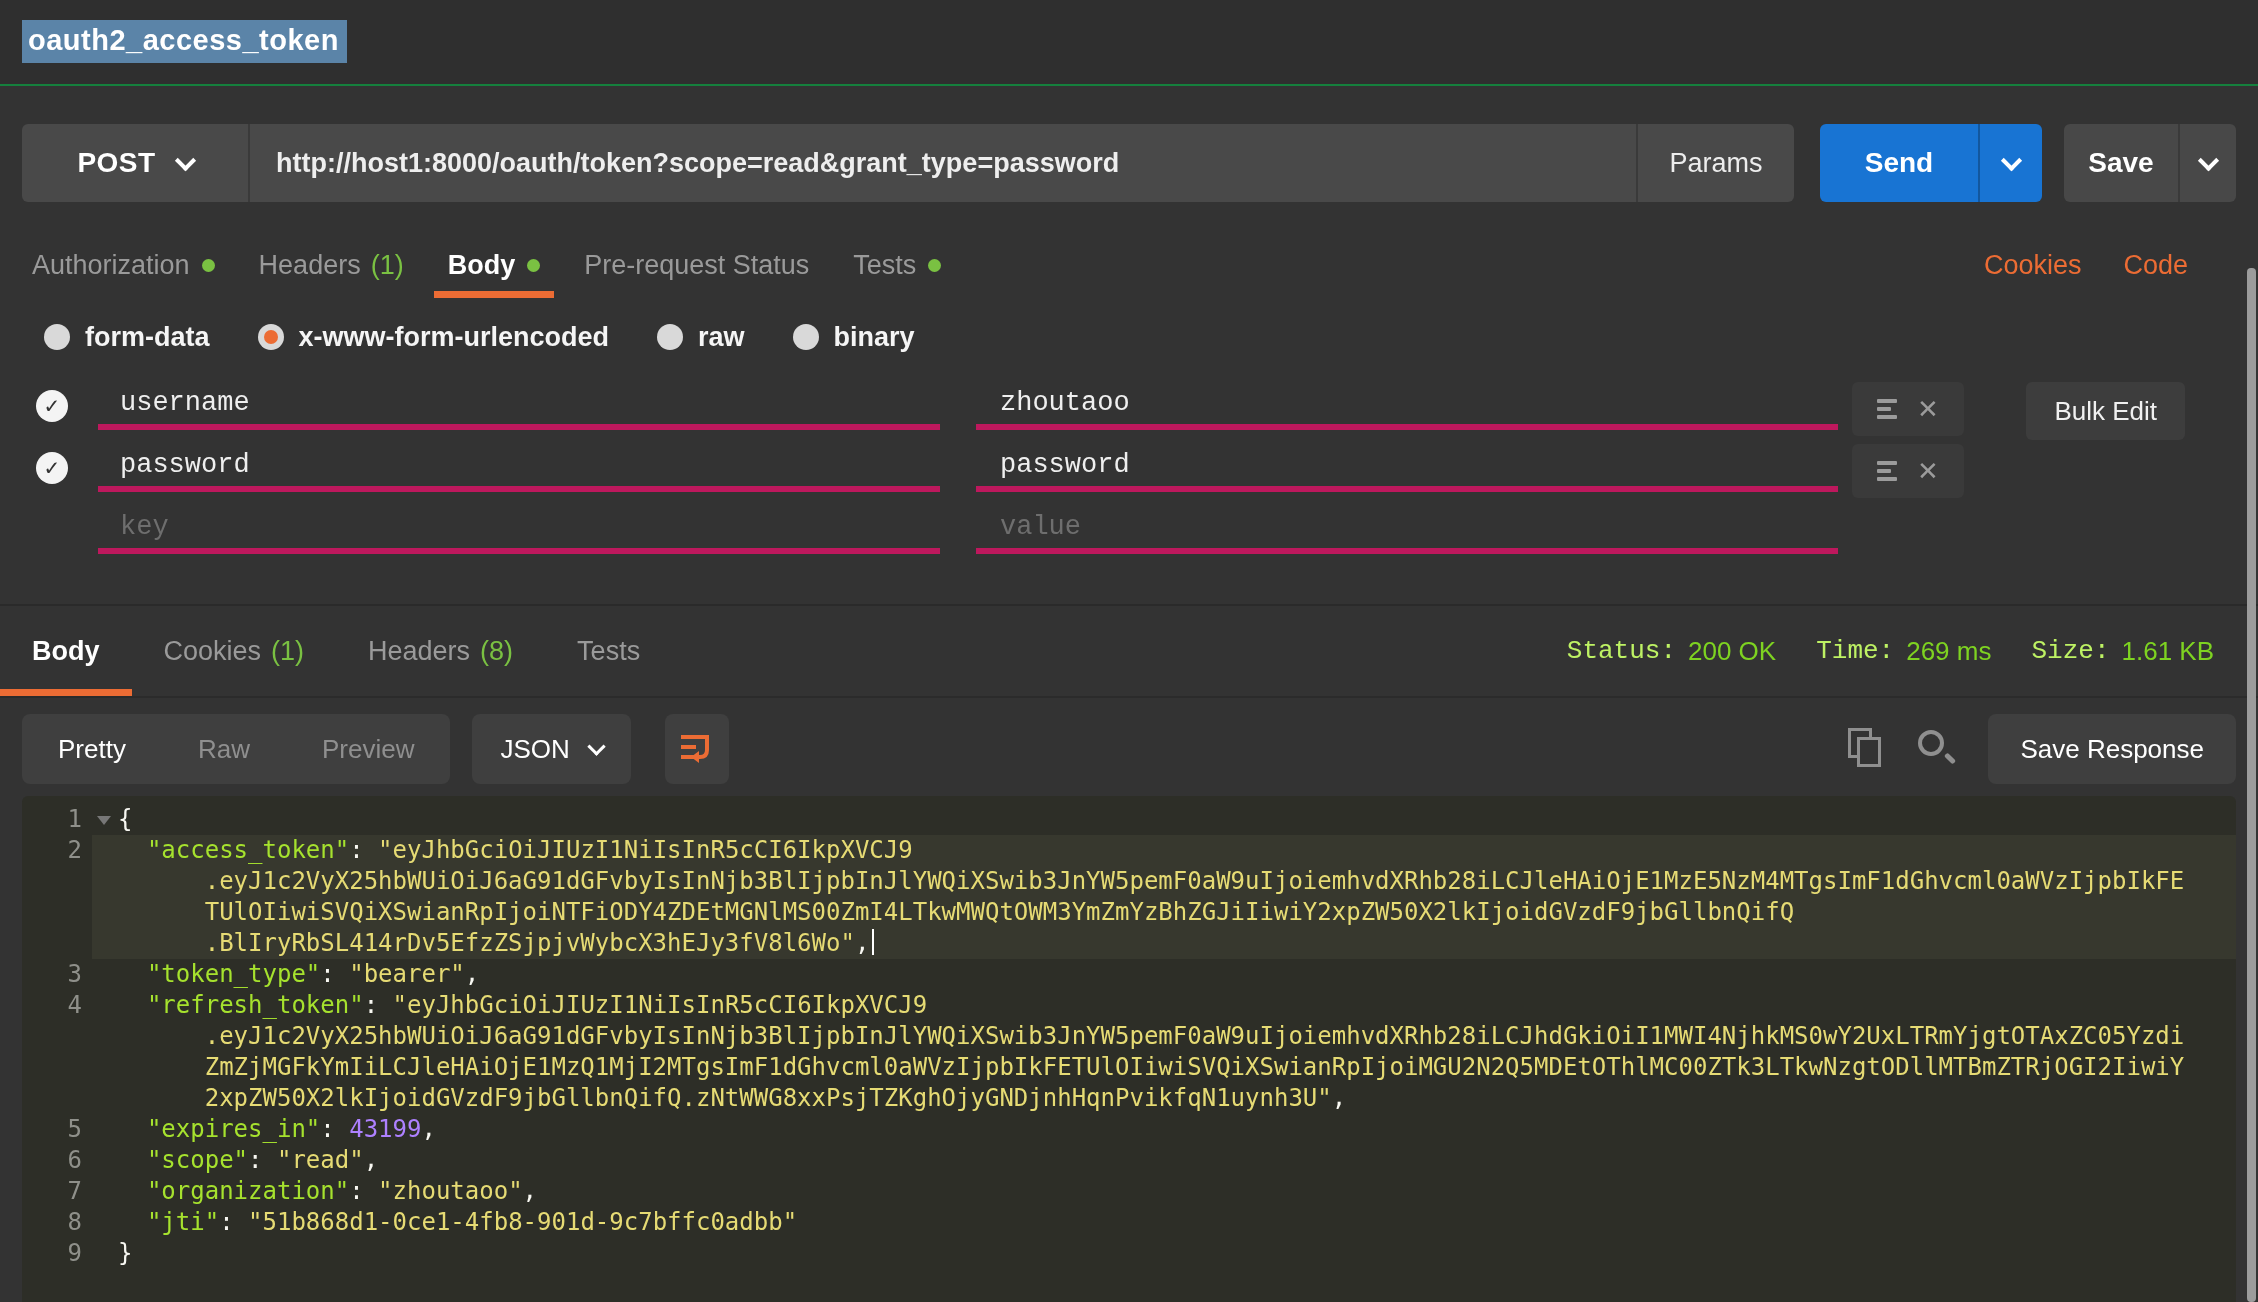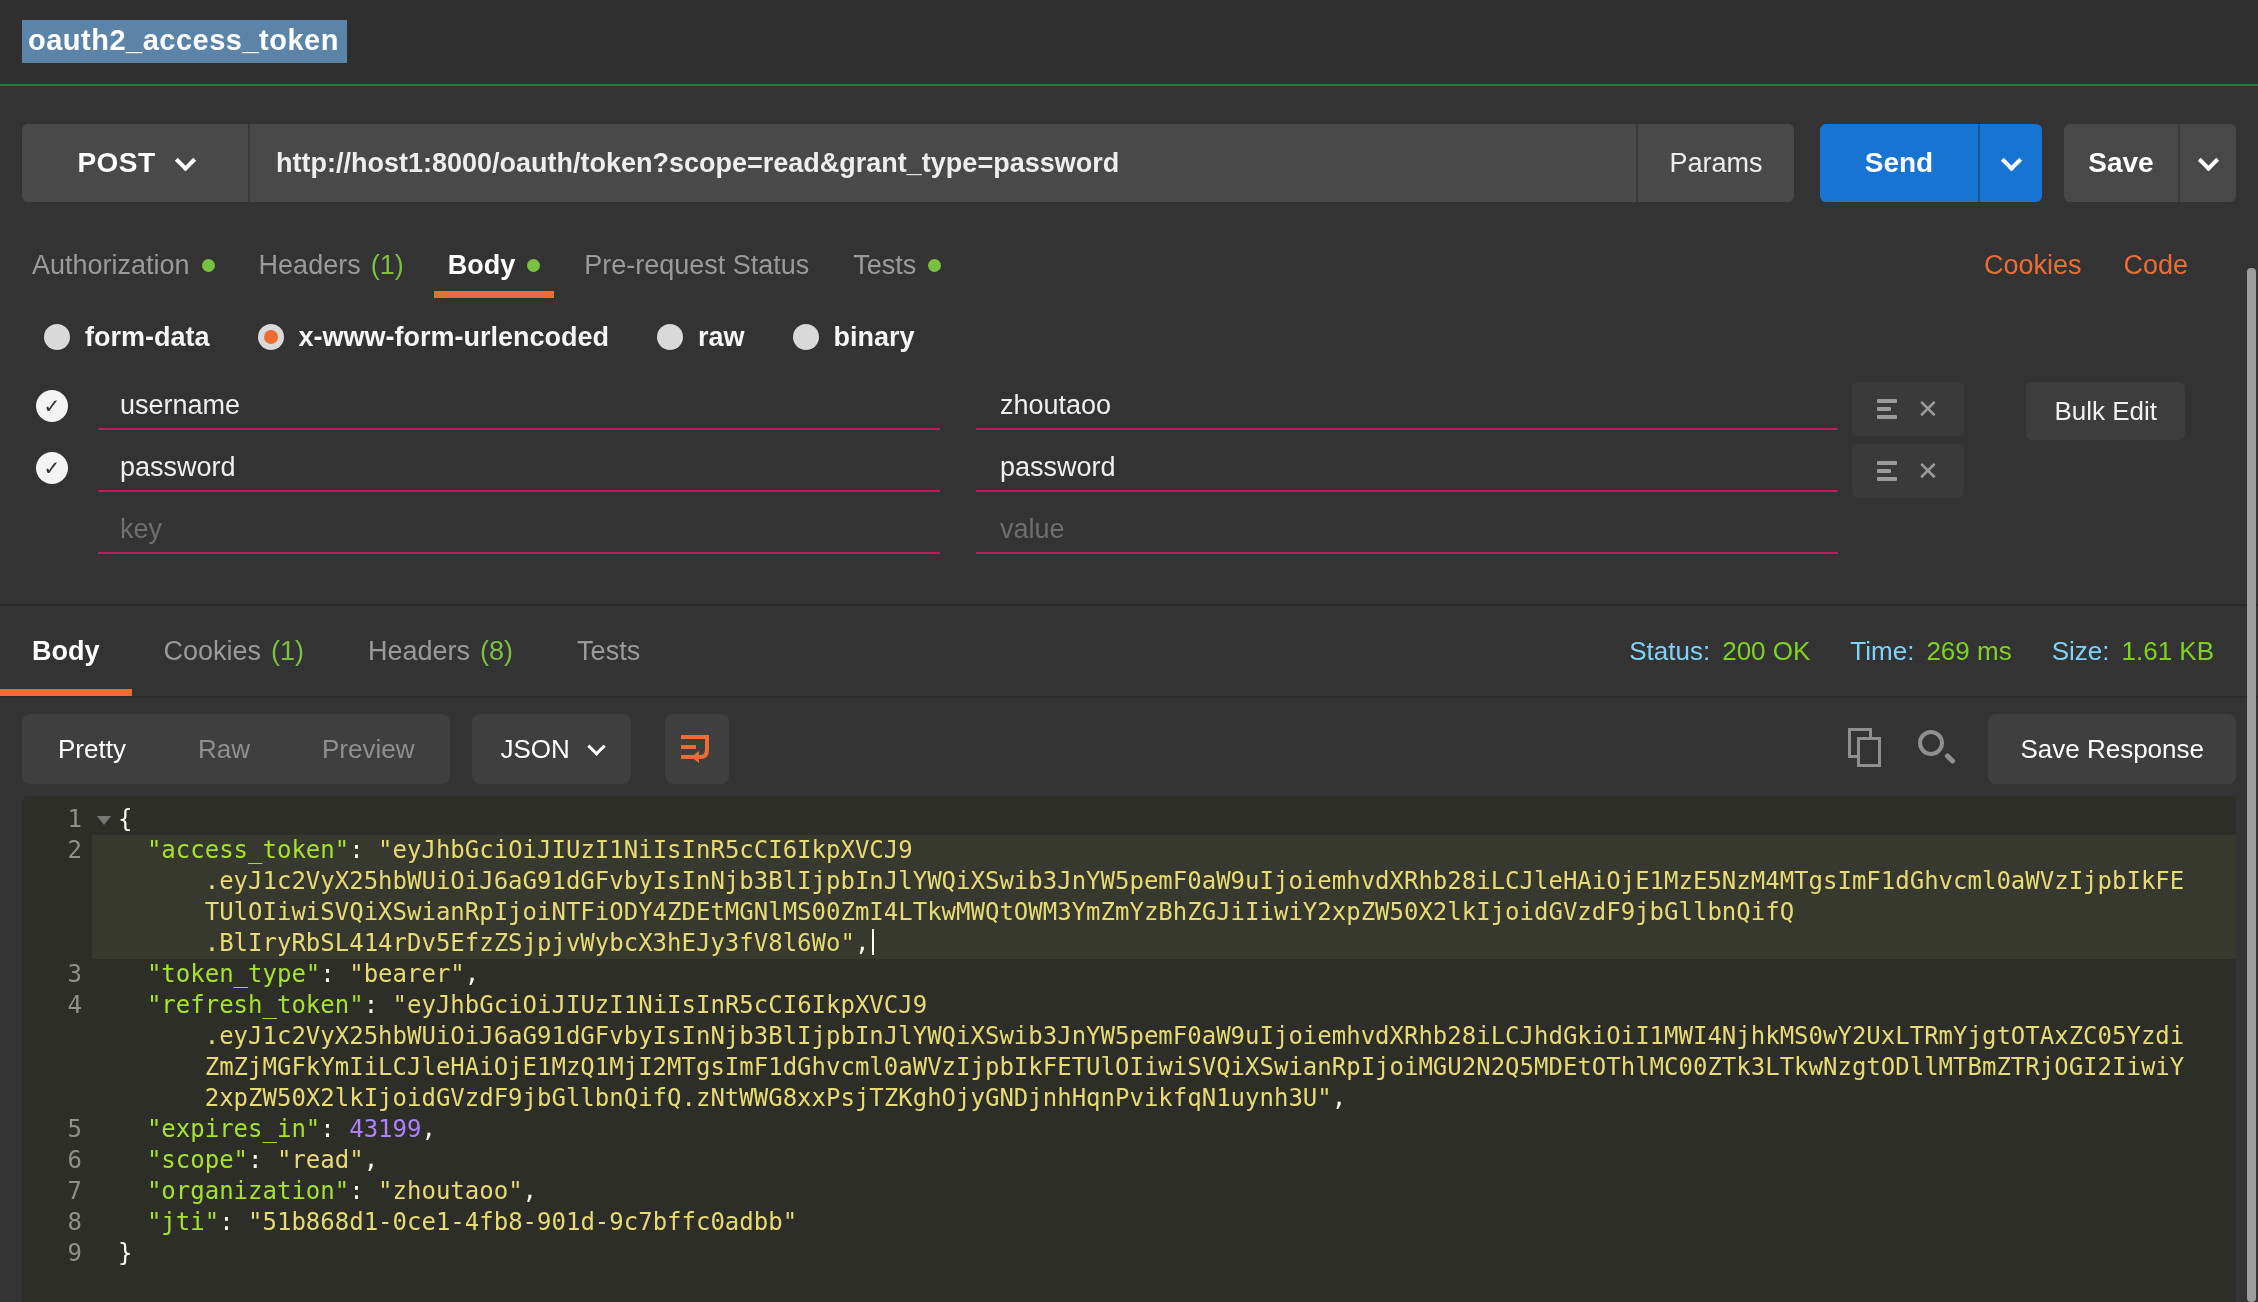--- a/index.html
+++ b/index.html
@@ -55,8 +55,8 @@
   .kv-row { position:relative; height:62px; }
   .kv-check { position:absolute; left:14px; top:8px; width:32px; height:32px; border-radius:50%; background:#f4f4f4;
               display:flex; align-items:center; justify-content:center; color:#333; font-size:20px; font-weight:bold; cursor:pointer; }
-  .kv-key, .kv-value { position:absolute; top:0; height:48px; border-bottom:2px solid #be185d;
-              display:flex; align-items:center; font-size:27px; color:#efefef; cursor:text; }
+  .kv-key, .kv-value { position:absolute; top:0; height:48px; border-bottom:6px solid #be185d;
+              display:flex; align-items:center; font-size:27px; color:#efefef; cursor:text;font-family:Liberation Mono, monospace; }
   .kv-key { left:76px; width:842px; padding-left:22px; }
   .kv-value { left:954px; width:862px; padding-left:24px; }
   .kv-key.ph, .kv-value.ph { color:#6e6e6e; }

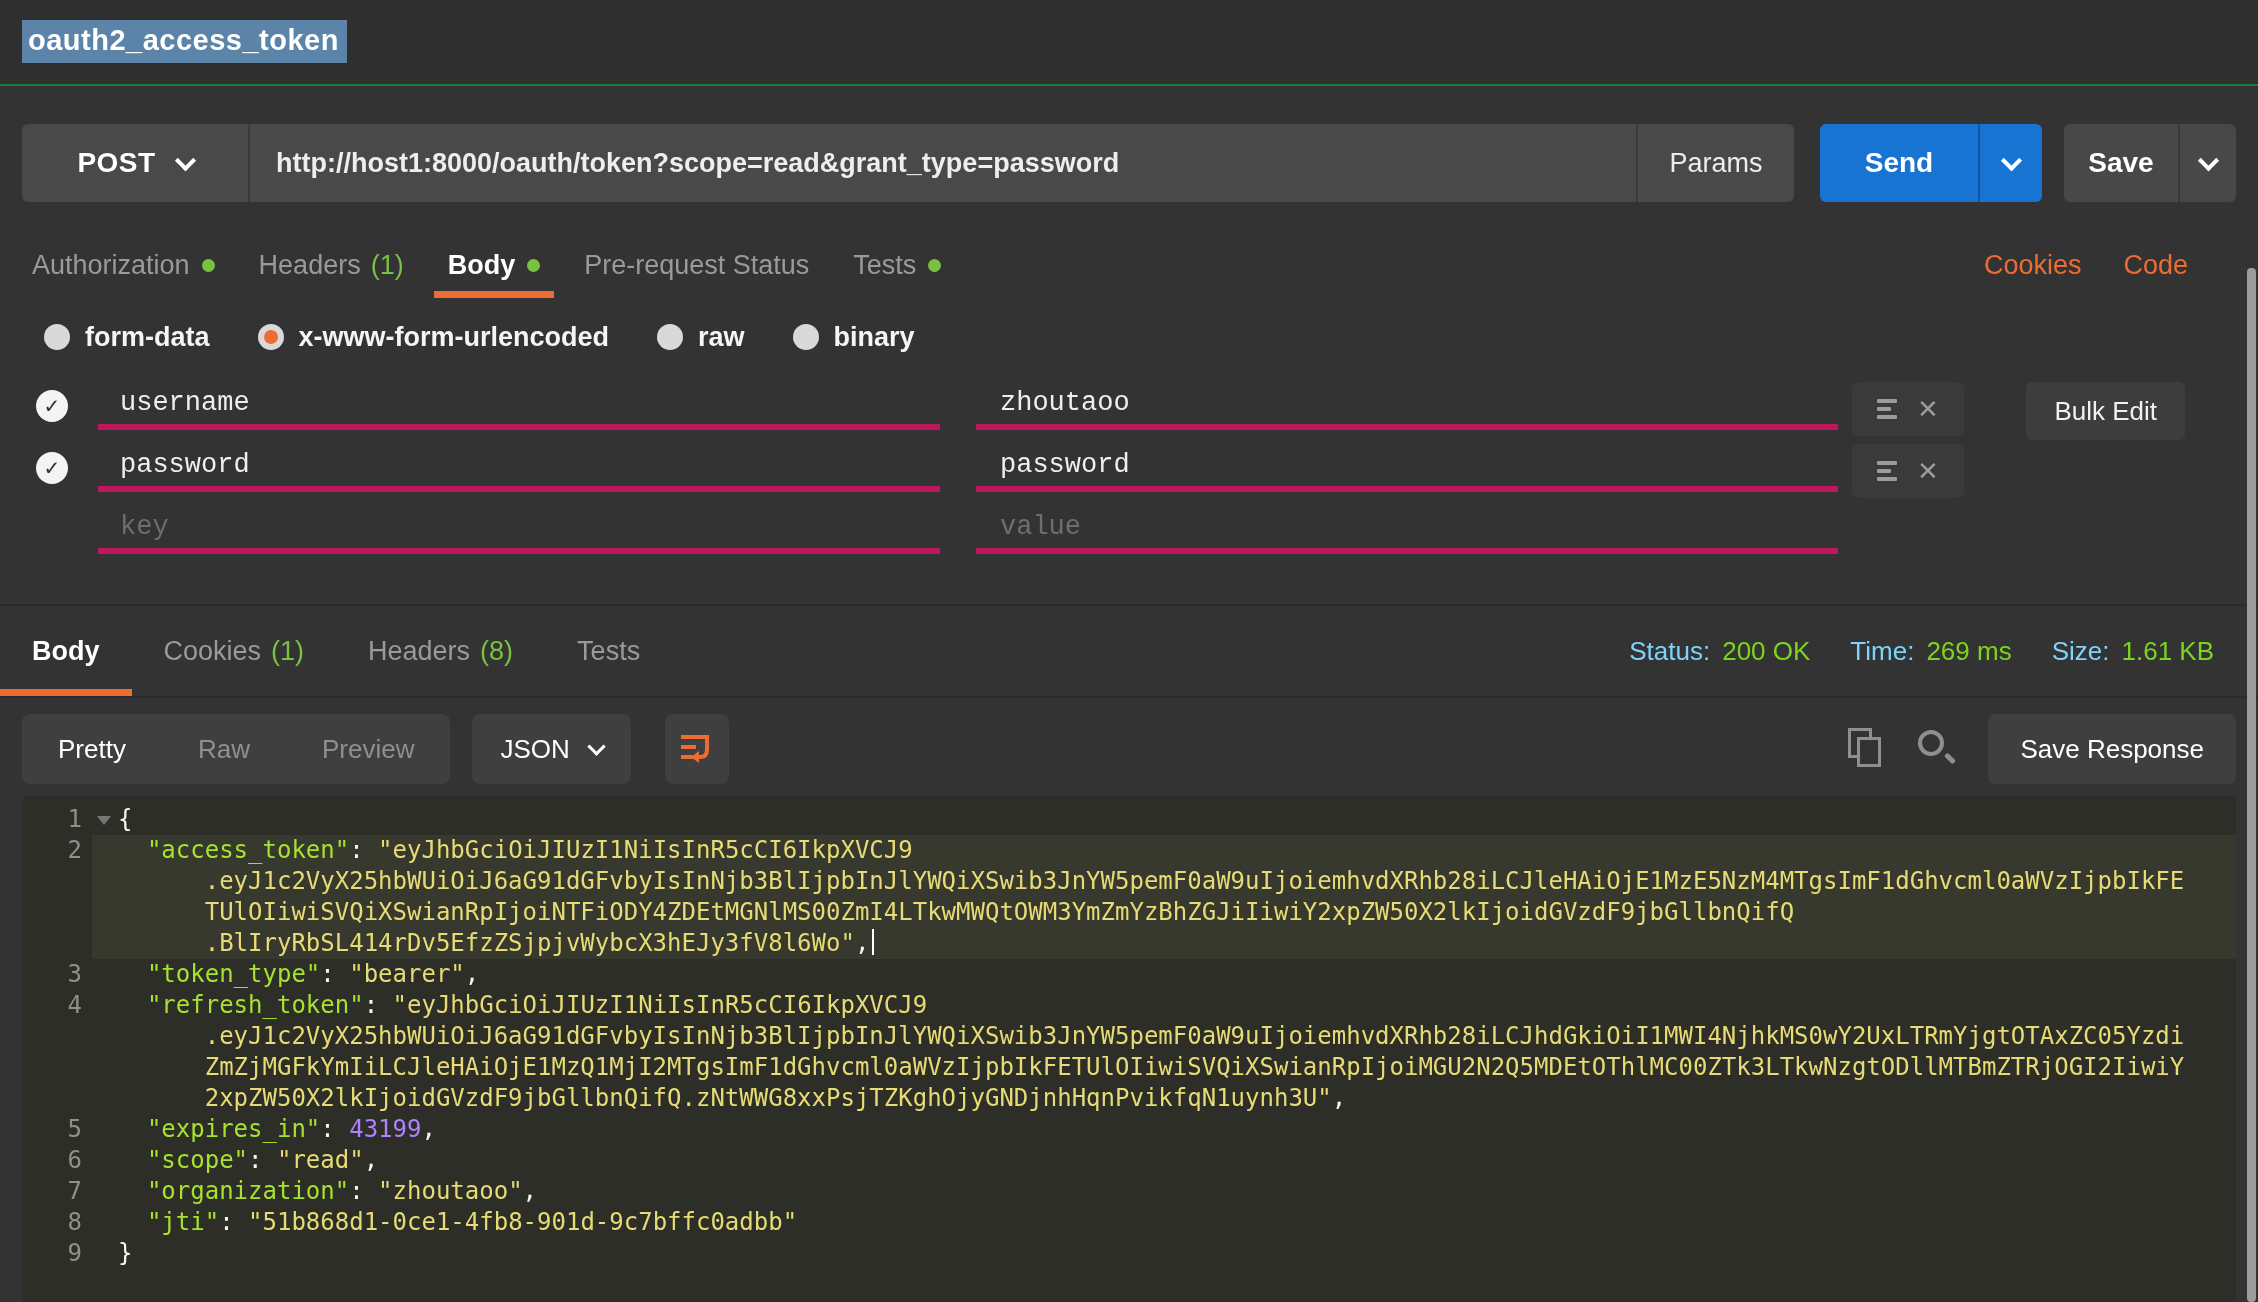--- a/index.html
+++ b/index.html
@@ -78,7 +78,7 @@
   .resp-tab.active::after { content:""; position:absolute; left:0; right:0; bottom:0; height:7px; background:#ec6c34; }
   .metrics { margin-left:auto; display:flex; align-items:center; gap:40px; padding-right:44px; }
   .metric { display:flex; align-items:center; gap:12px; font-size:26px; }
-  .metric .ml { color:#7dd3fc; }
+  .metric .ml { color:#bef264;font-family:Liberation Mono, monospace; }
   .metric .mv { color:#7ed321; }
 
   .resp-toolbar { margin:16px 22px 0 22px; height:70px; display:flex; align-items:center; }

